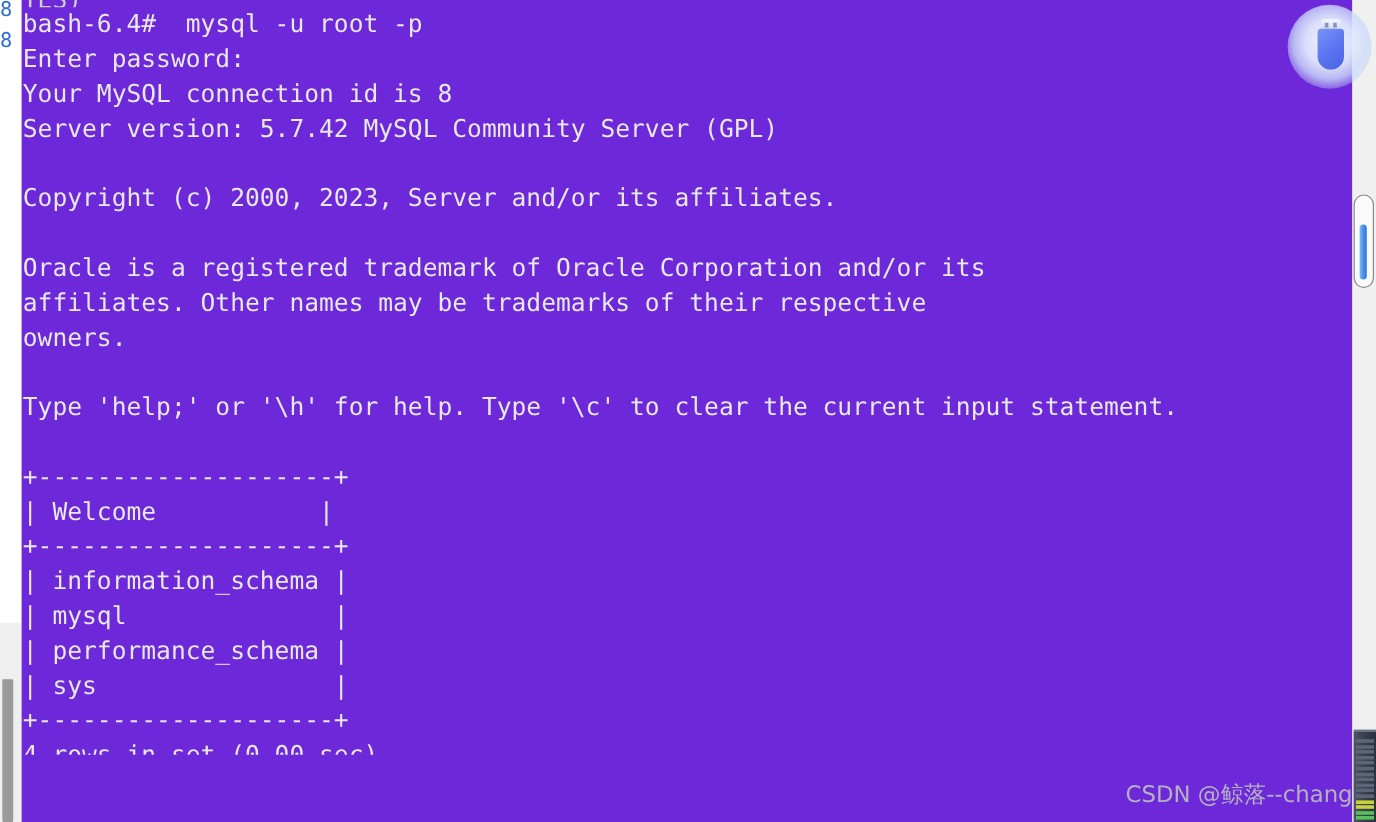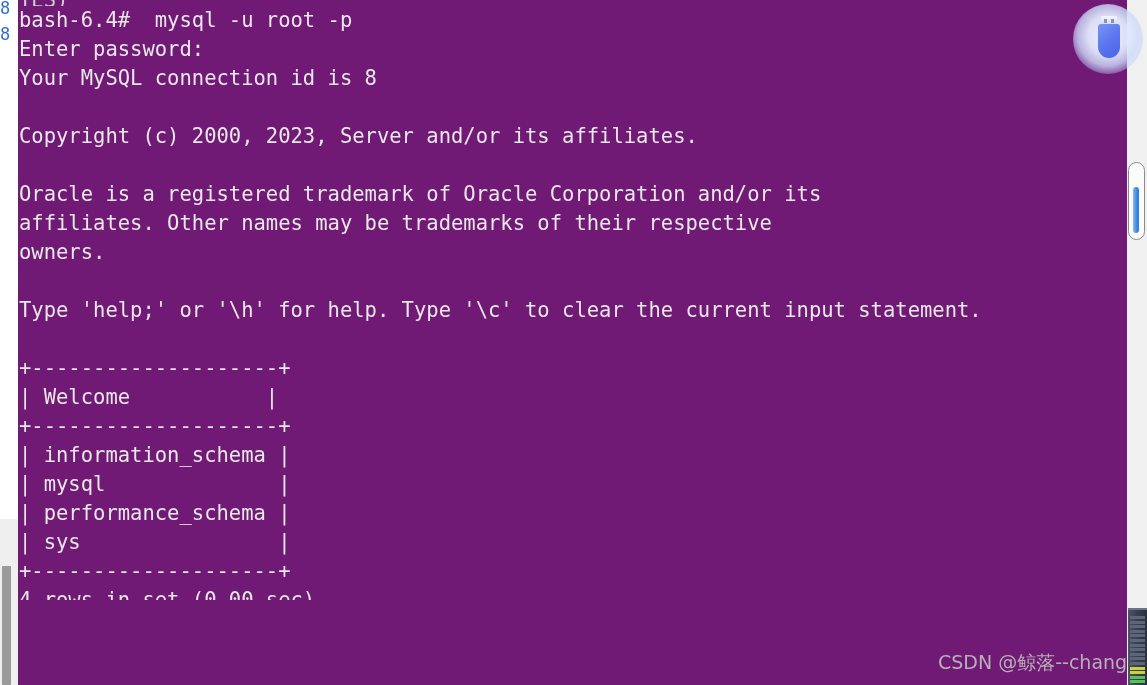--- a/index.html
+++ b/index.html
@@ -61,7 +61,7 @@
     position: absolute;
     left: 18px; top: 0;
     width: 1109px; height: 685px;
-    background: #701a75;
+    background: #6d28d9;
     overflow: hidden;
   }
   #term-lines {

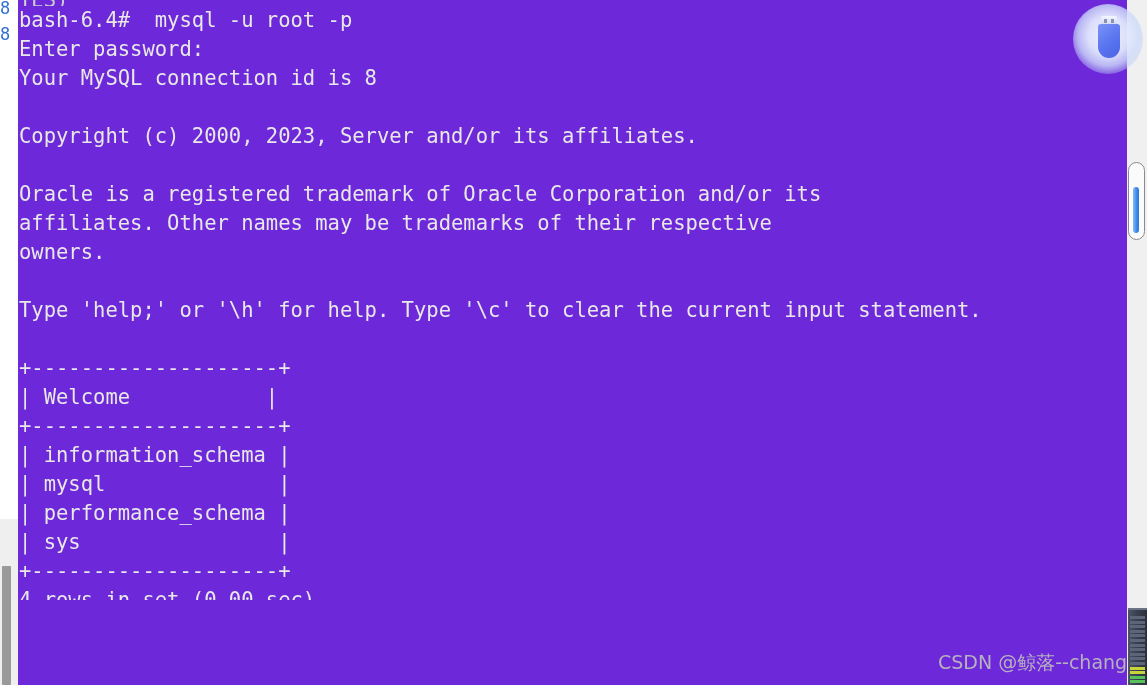--- a/index.html
+++ b/index.html
@@ -210,6 +210,7 @@
       <div class="tline">bash-6.4#  mysql -u root -p</div>
       <div class="tline">Enter password:</div>
       <div class="tline">Your MySQL connection id is 8</div>
+      <div class="tline">Server version: 5.7.42 MySQL Community Server (GPL)</div>
       <div class="tline"></div>
       <div class="tline">Copyright (c) 2000, 2023, Server and/or its affiliates.</div>
       <div class="tline"></div>

